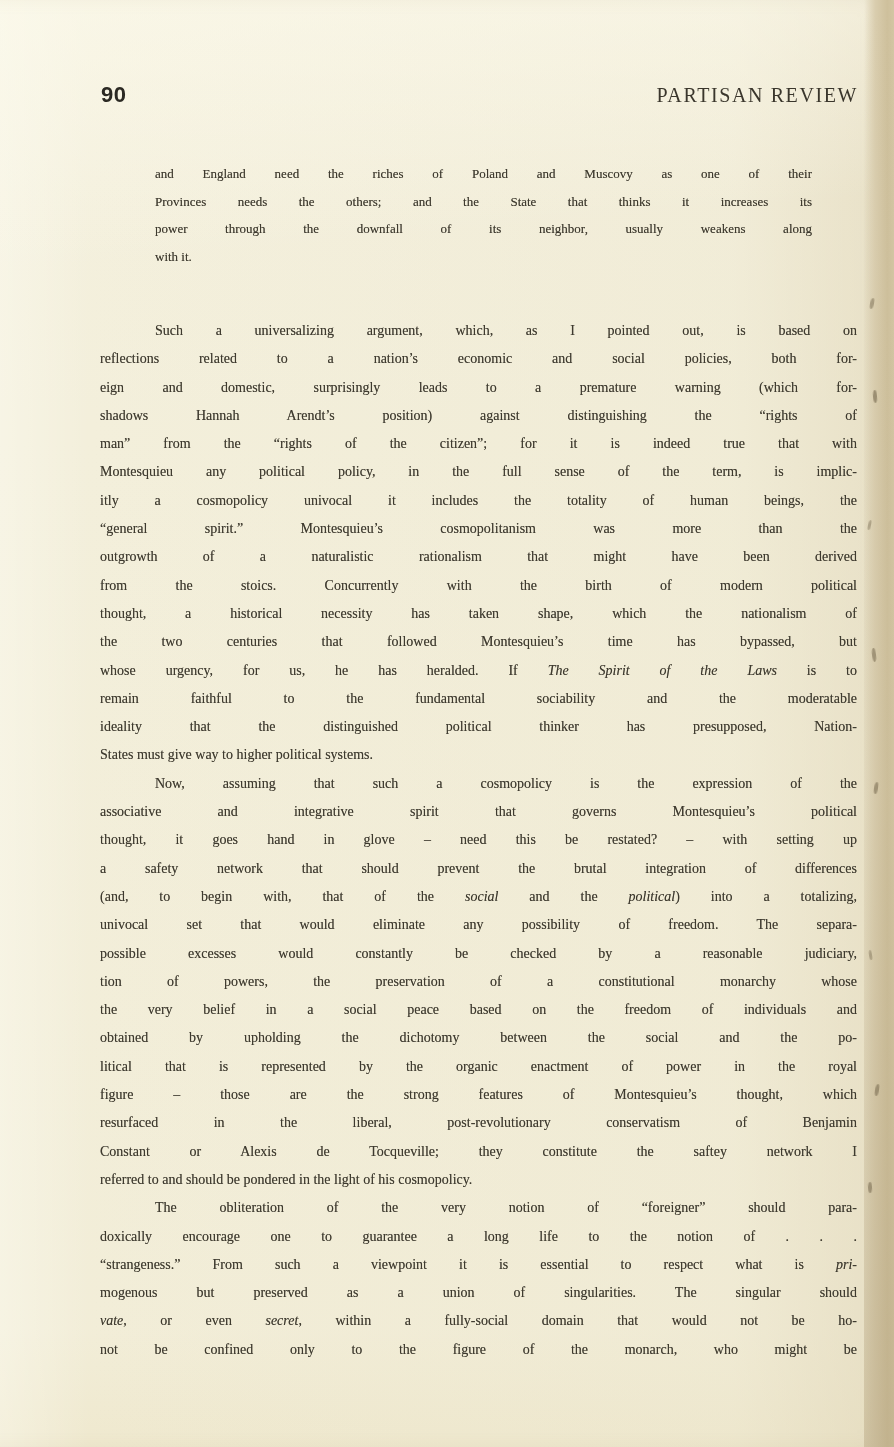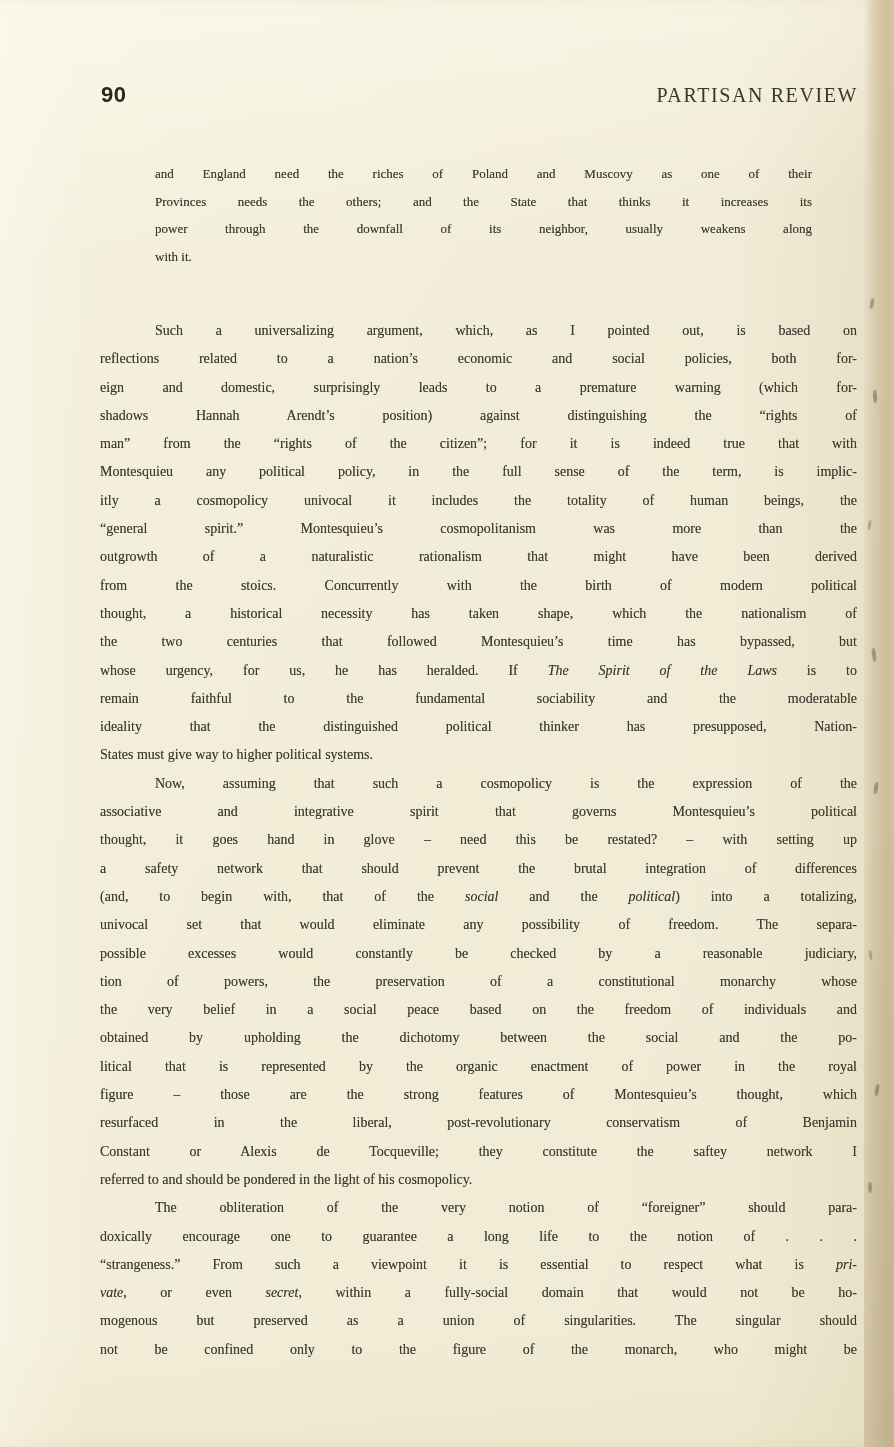--- a/index.html
+++ b/index.html
@@ -121,8 +121,8 @@
         <div class="tline findent"><span>The obliteration of the very notion of “foreigner” should para-</span></div>
         <div class="tline"><span>doxically encourage one to guarantee a long life to the notion of . . .</span></div>
         <div class="tline"><span>“strangeness.” From such a viewpoint it is essential to respect what is </span><i>pri-</i></div>
+        <div class="tline"><span>mogenous but preserved as a union of singularities. The singular should</span></div>
         <div class="tline"><i>vate</i><span>, or even </span><i>secret</i><span>, within a fully-social domain that would not be ho-</span></div>
-        <div class="tline"><span>mogenous but preserved as a union of singularities. The singular should</span></div>
         <div class="tline"><span>not be confined only to the figure of the monarch, who might be</span></div>
       </div>
     </div>

